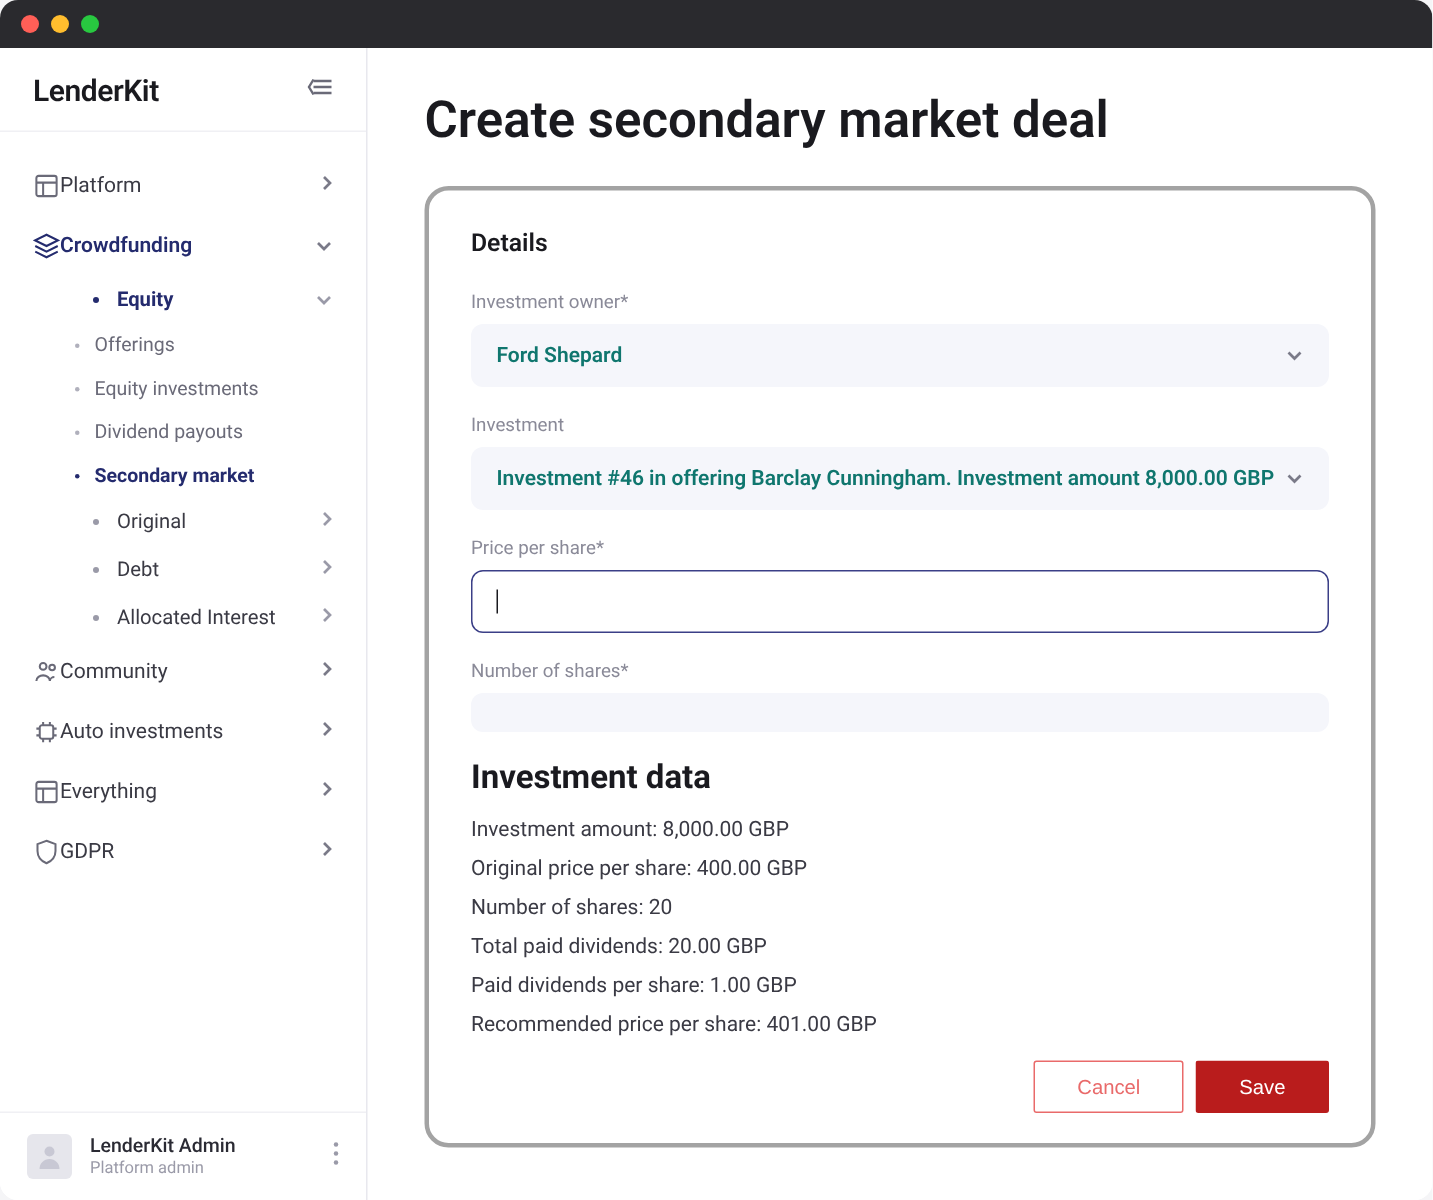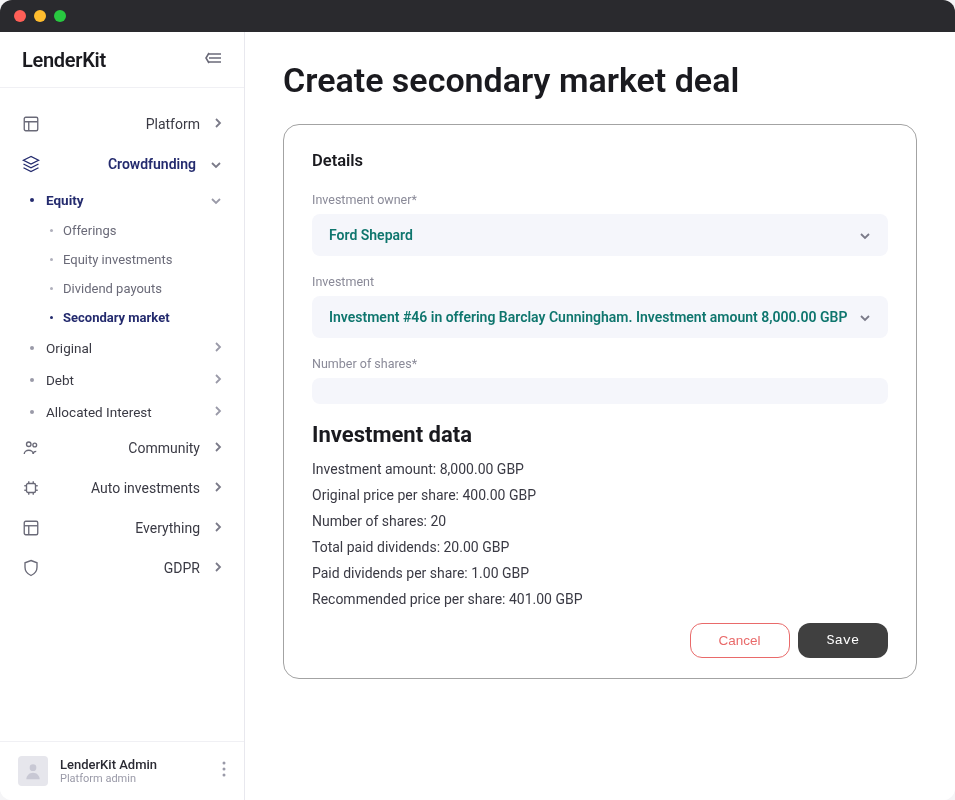--- a/index.html
+++ b/index.html
@@ -74,8 +74,6 @@
   cursor: pointer;
   color: #3a3a44;
   font-size: 14px;
-  gap: 14px;
-  text-align: right;
 }
 .nav-item .label { flex: 1; }
 .nav-item.active { color: #242b6e; font-weight: 600; }

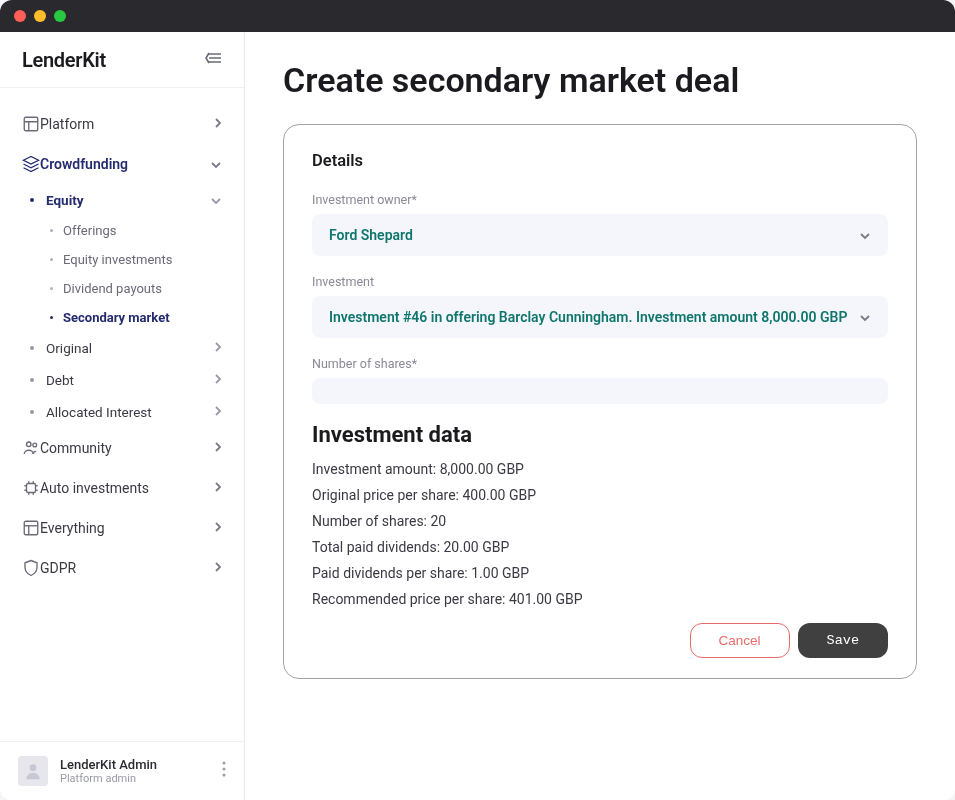--- a/index.html
+++ b/index.html
@@ -142,7 +142,7 @@
 }
 .card {
   background: #fff;
-  border: 1px solid #a3a3a3;
+  border: 3px solid #a3a3a3;
   border-radius: 16px;
   padding: 26px 28px 20px;
 }

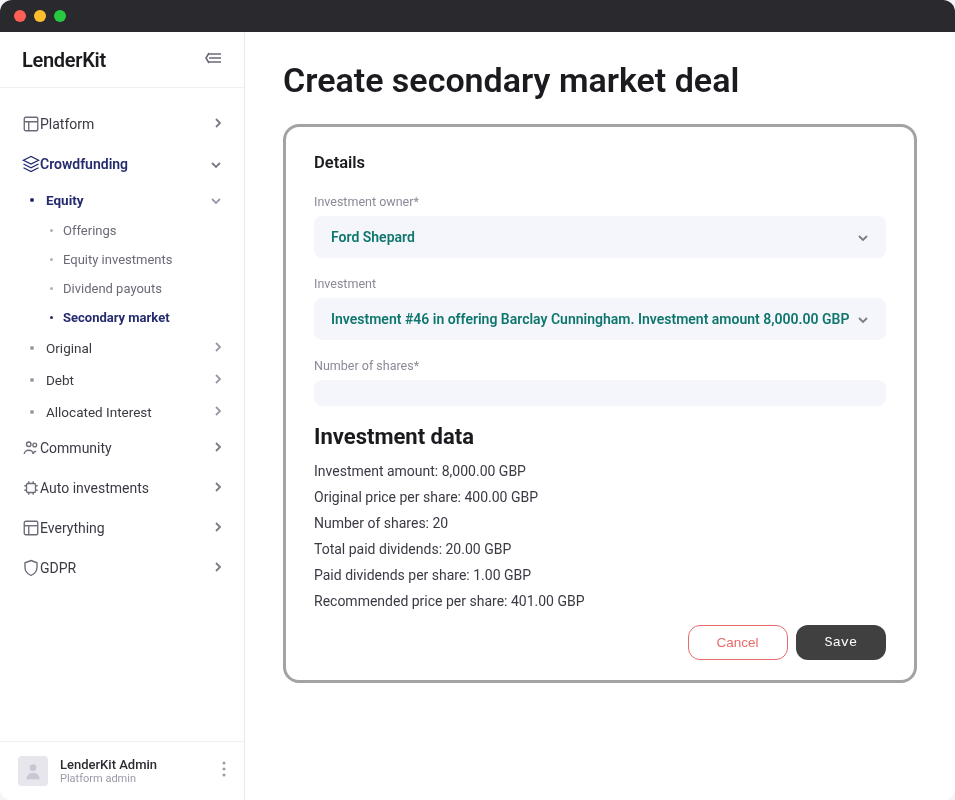--- a/index.html
+++ b/index.html
@@ -85,6 +85,7 @@
   font-size: 13.5px;
   color: #3a3a44;
   cursor: pointer;
+  margin-left: 32px;
 }
 .sub-item.bold { font-weight: 700; color: #242b6e; }
 .sub-item .bullet {

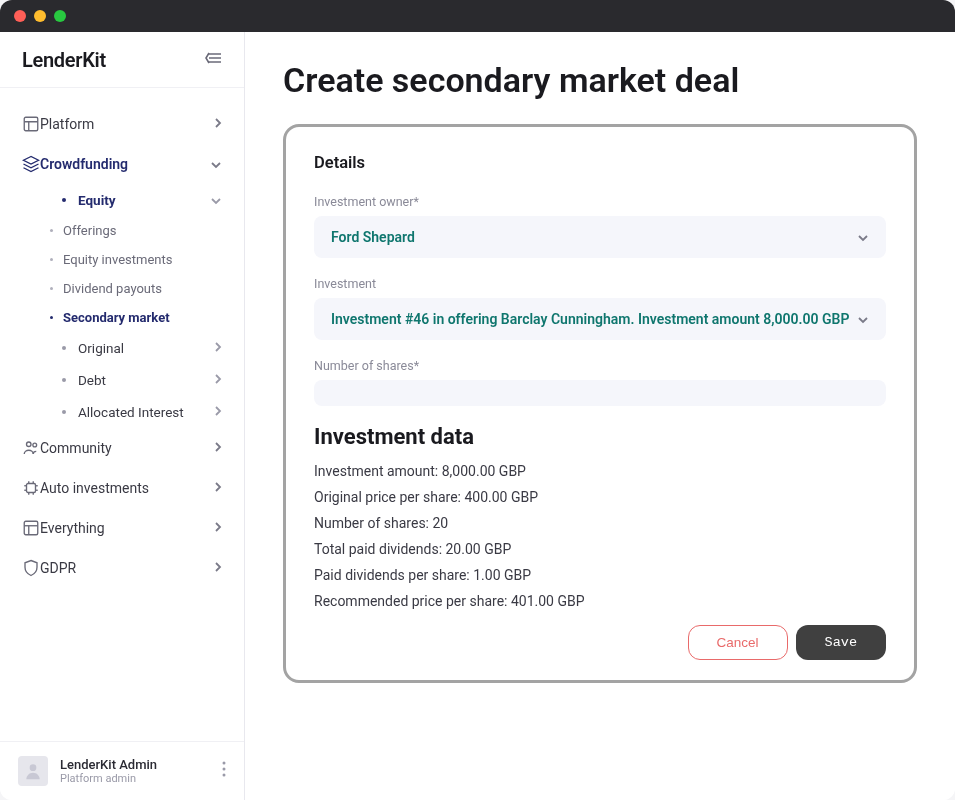--- a/index.html
+++ b/index.html
@@ -450,6 +450,12 @@
           </div>
         </div>
 
+        <div class="field">
+          <label class="field-label">Price per share*</label>
+          <div class="input-box focused">
+            <span class="cursor"></span>
+          </div>
+        </div>
 
         <div class="field">
           <label class="field-label">Number of shares*</label>

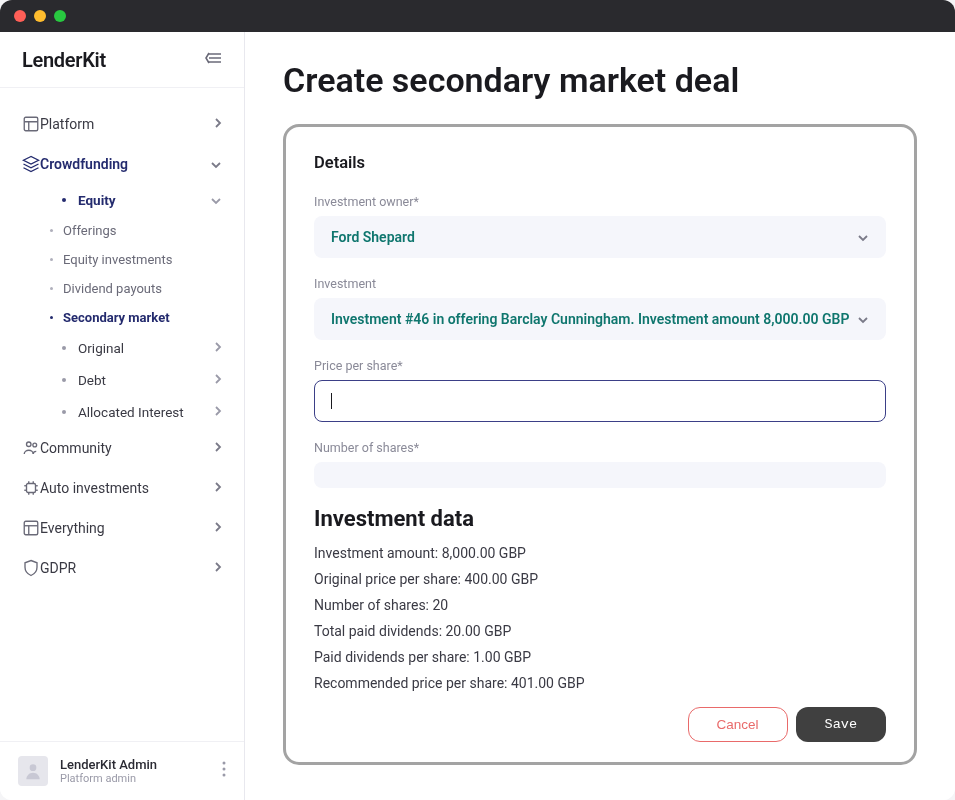--- a/index.html
+++ b/index.html
@@ -209,7 +209,7 @@
 }
 .btn {
   padding: 9px 28px;
-  border-radius: 12px;
+  border-radius: 2px;
   font-size: 13.5px;
   font-weight: 500;
   cursor: pointer;

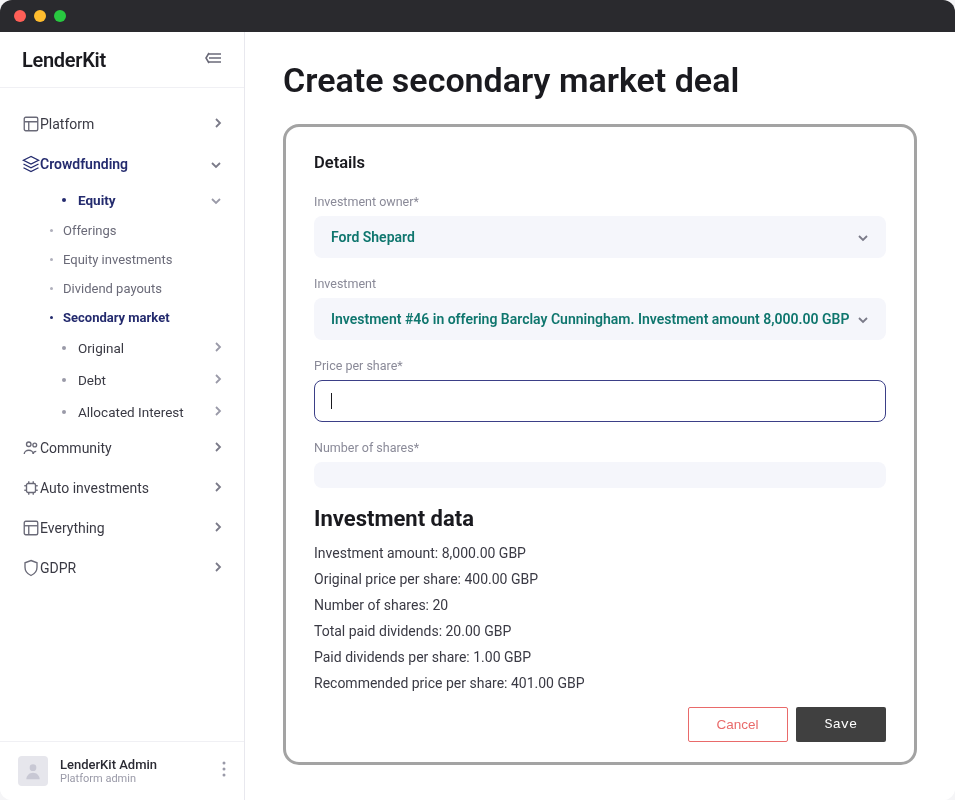--- a/index.html
+++ b/index.html
@@ -221,9 +221,8 @@
   color: #e96a6a;
 }
 .btn-save {
-  background: #404040;
+  background: #b91c1c;
   color: #fff;
-  font-family: Liberation Mono, monospace;
 }
 .icon-svg { flex-shrink: 0; }
 </style>

